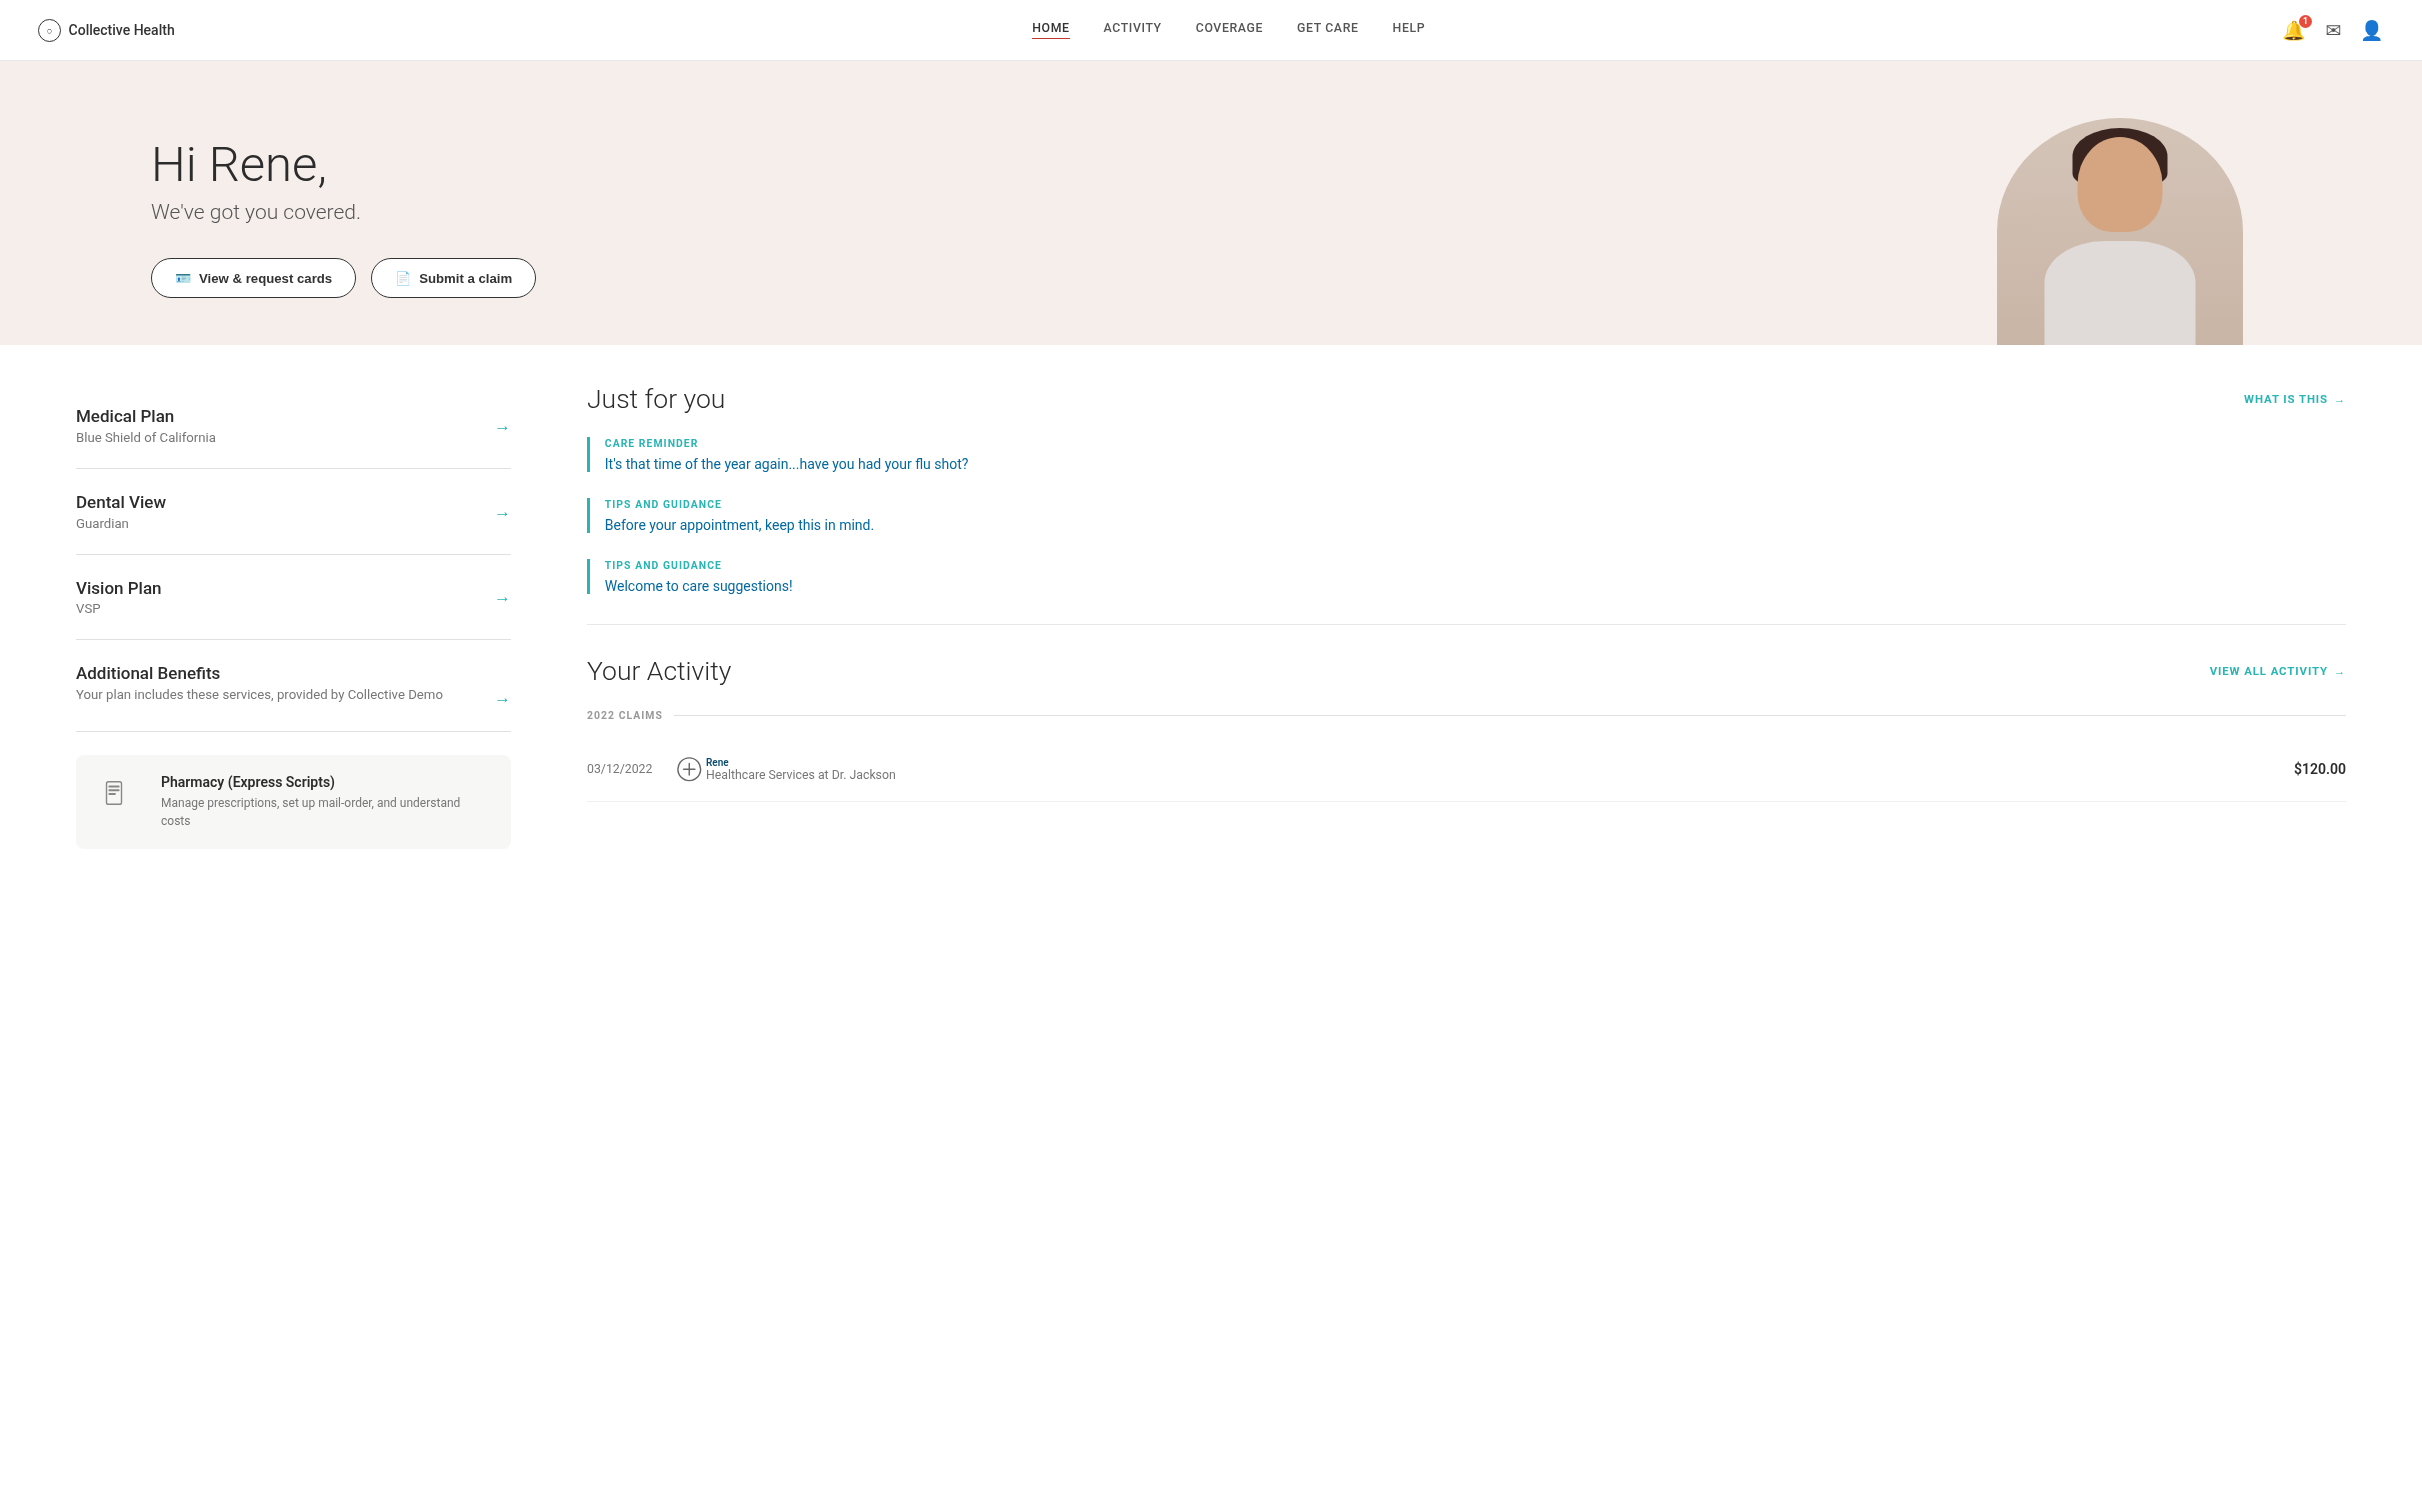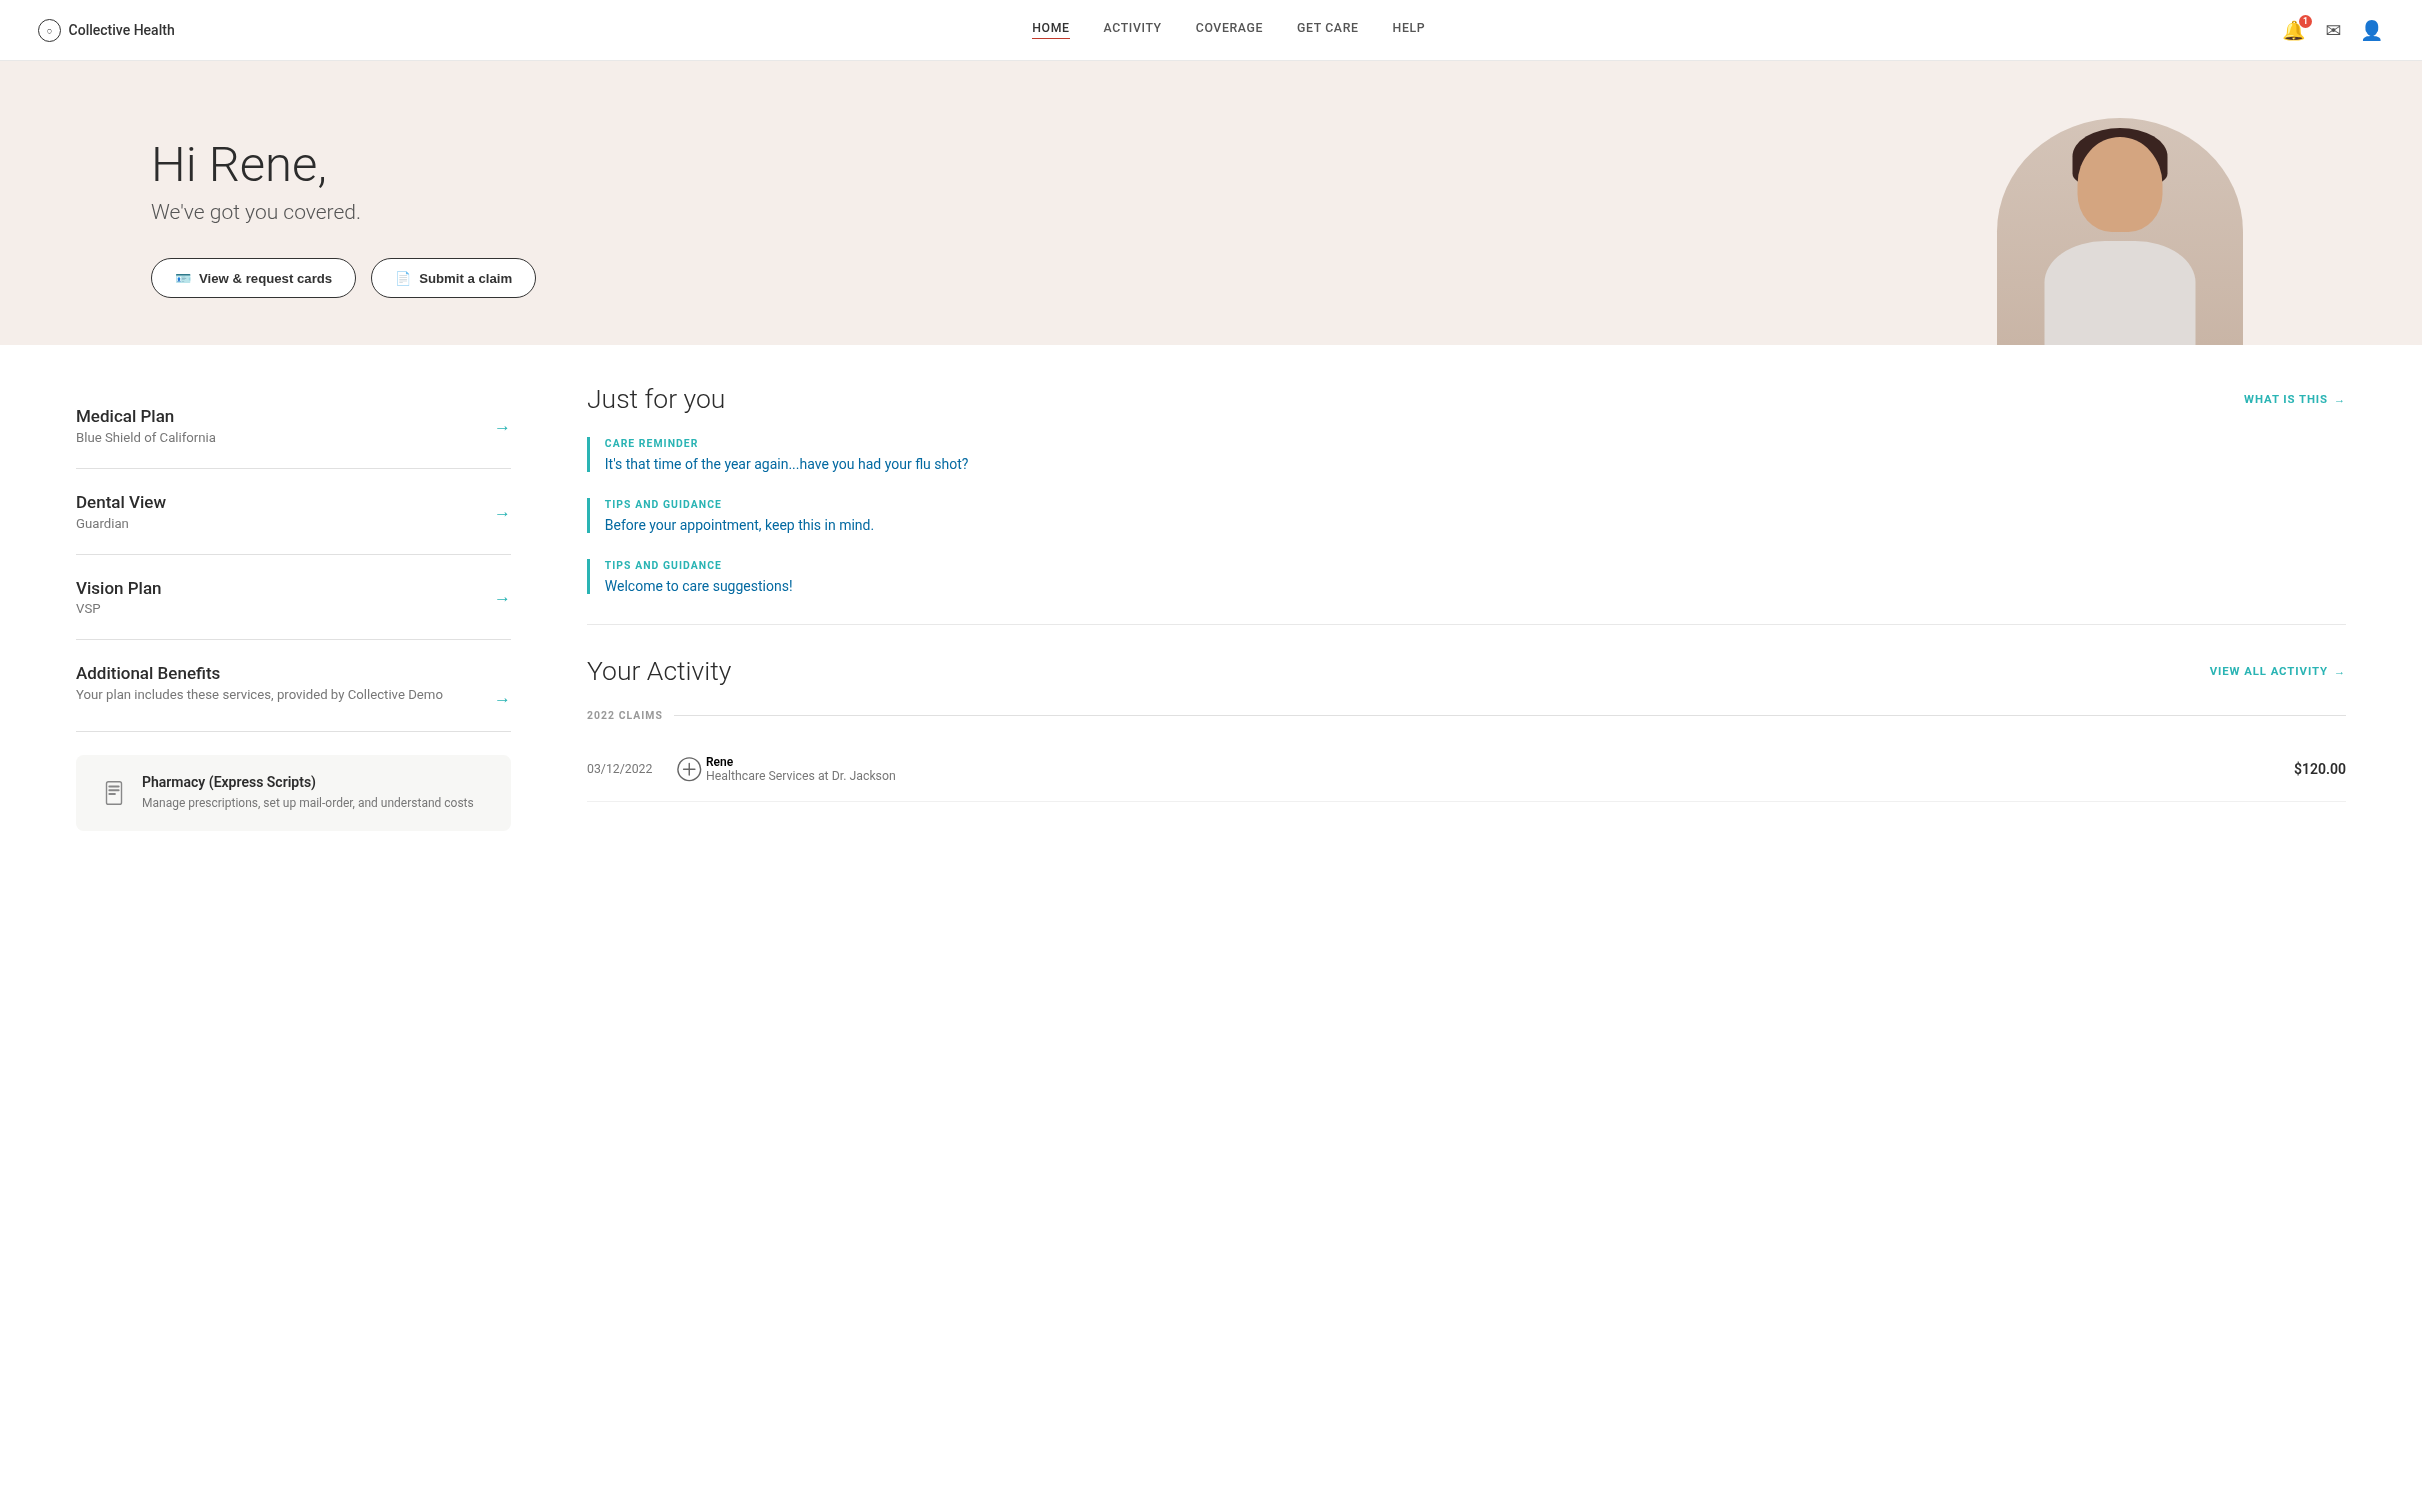--- a/index.html
+++ b/index.html
@@ -124,7 +124,7 @@
     .activity-date { font-size: 12.3px; color: #777; width: 85px; flex-shrink: 0; }
     .activity-icon { width: 34px; height: 34px; flex-shrink: 0; display: flex; align-items: center; justify-content: center; font-size: 17px; color: #555; }
     .activity-details { flex: 1; }
-    .activity-person { font-size: 12px; font-weight: 600; color: #000000; }
+    .activity-person { font-size: 10px; font-weight: 600; color: #0c4a6e; }
     .activity-desc { font-size: 12.3px; color: #777; }
     .activity-amount { font-size: 14px; font-weight: 600; color: #2c2c2c; }
   </style>

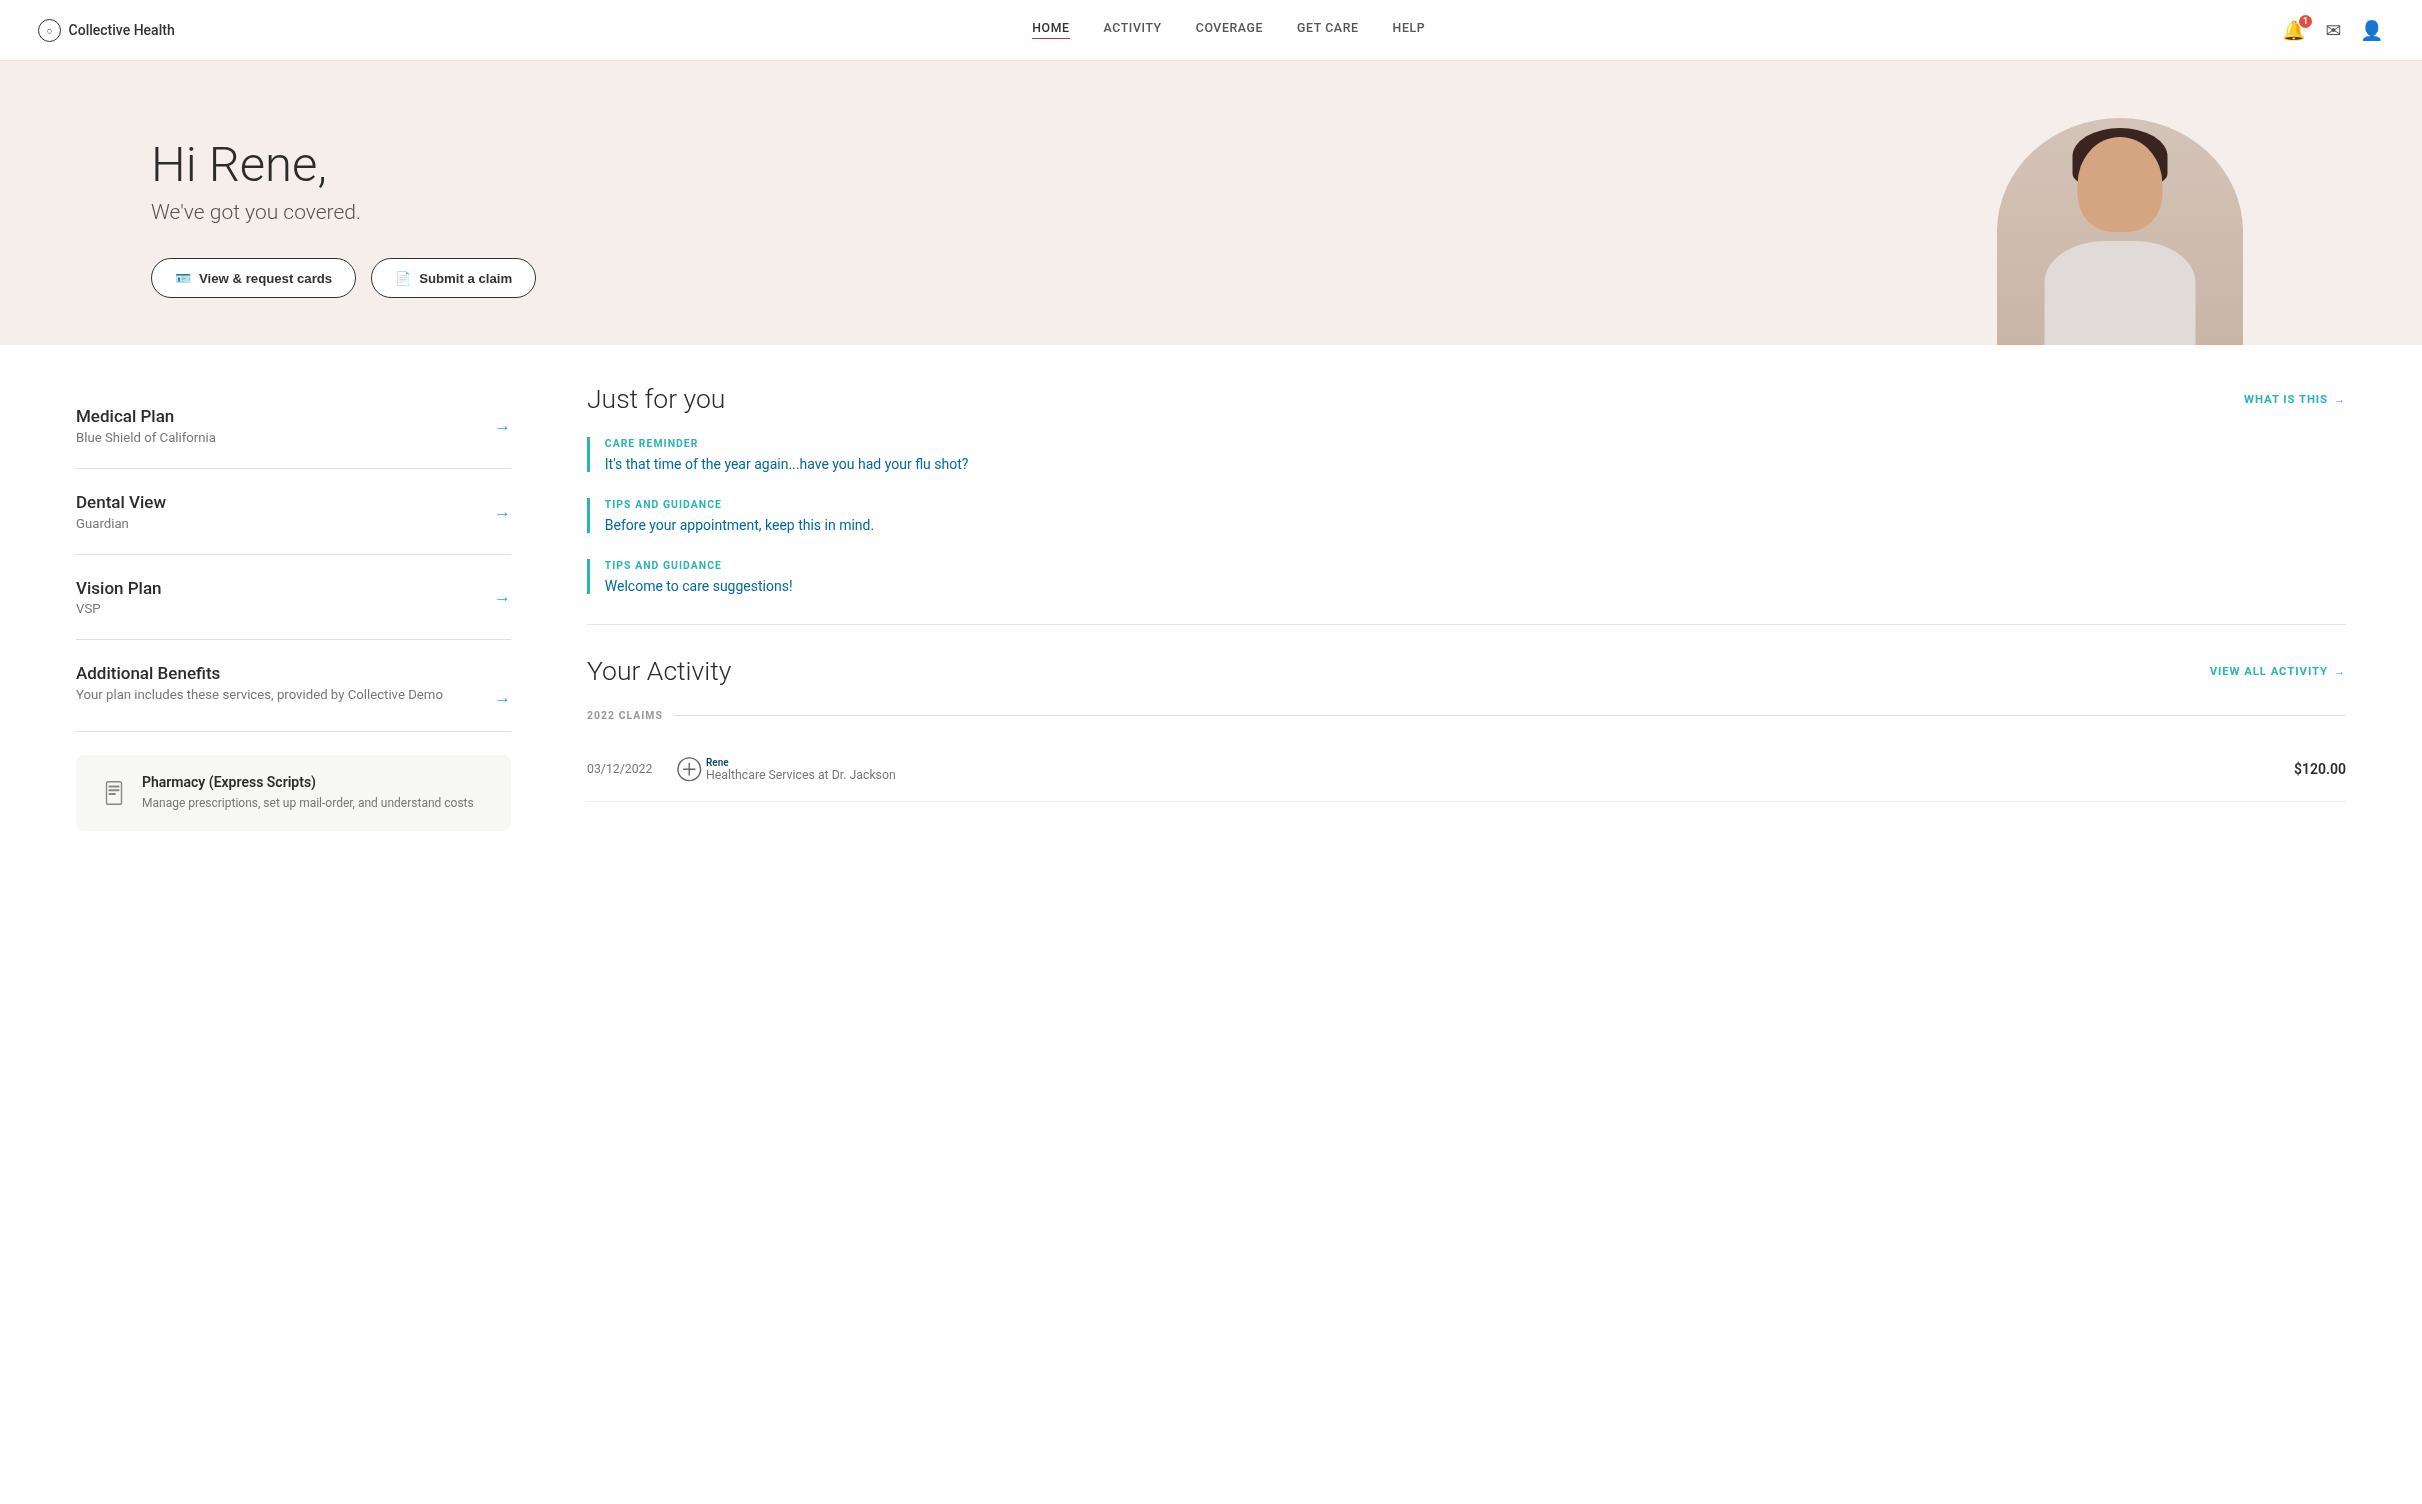--- a/index.html
+++ b/index.html
@@ -89,7 +89,7 @@
 
     .pharmacy-card {
       margin-top: 23px; background: #f7f7f5; border-radius: 7.6px; padding: 19px;
-      display: flex; gap: 9px; align-items: flex-start;
+      display: flex; gap: 28px; align-items: flex-start;
     }
     .pharmacy-icon {
       width: 38px; height: 38px; flex-shrink: 0;

